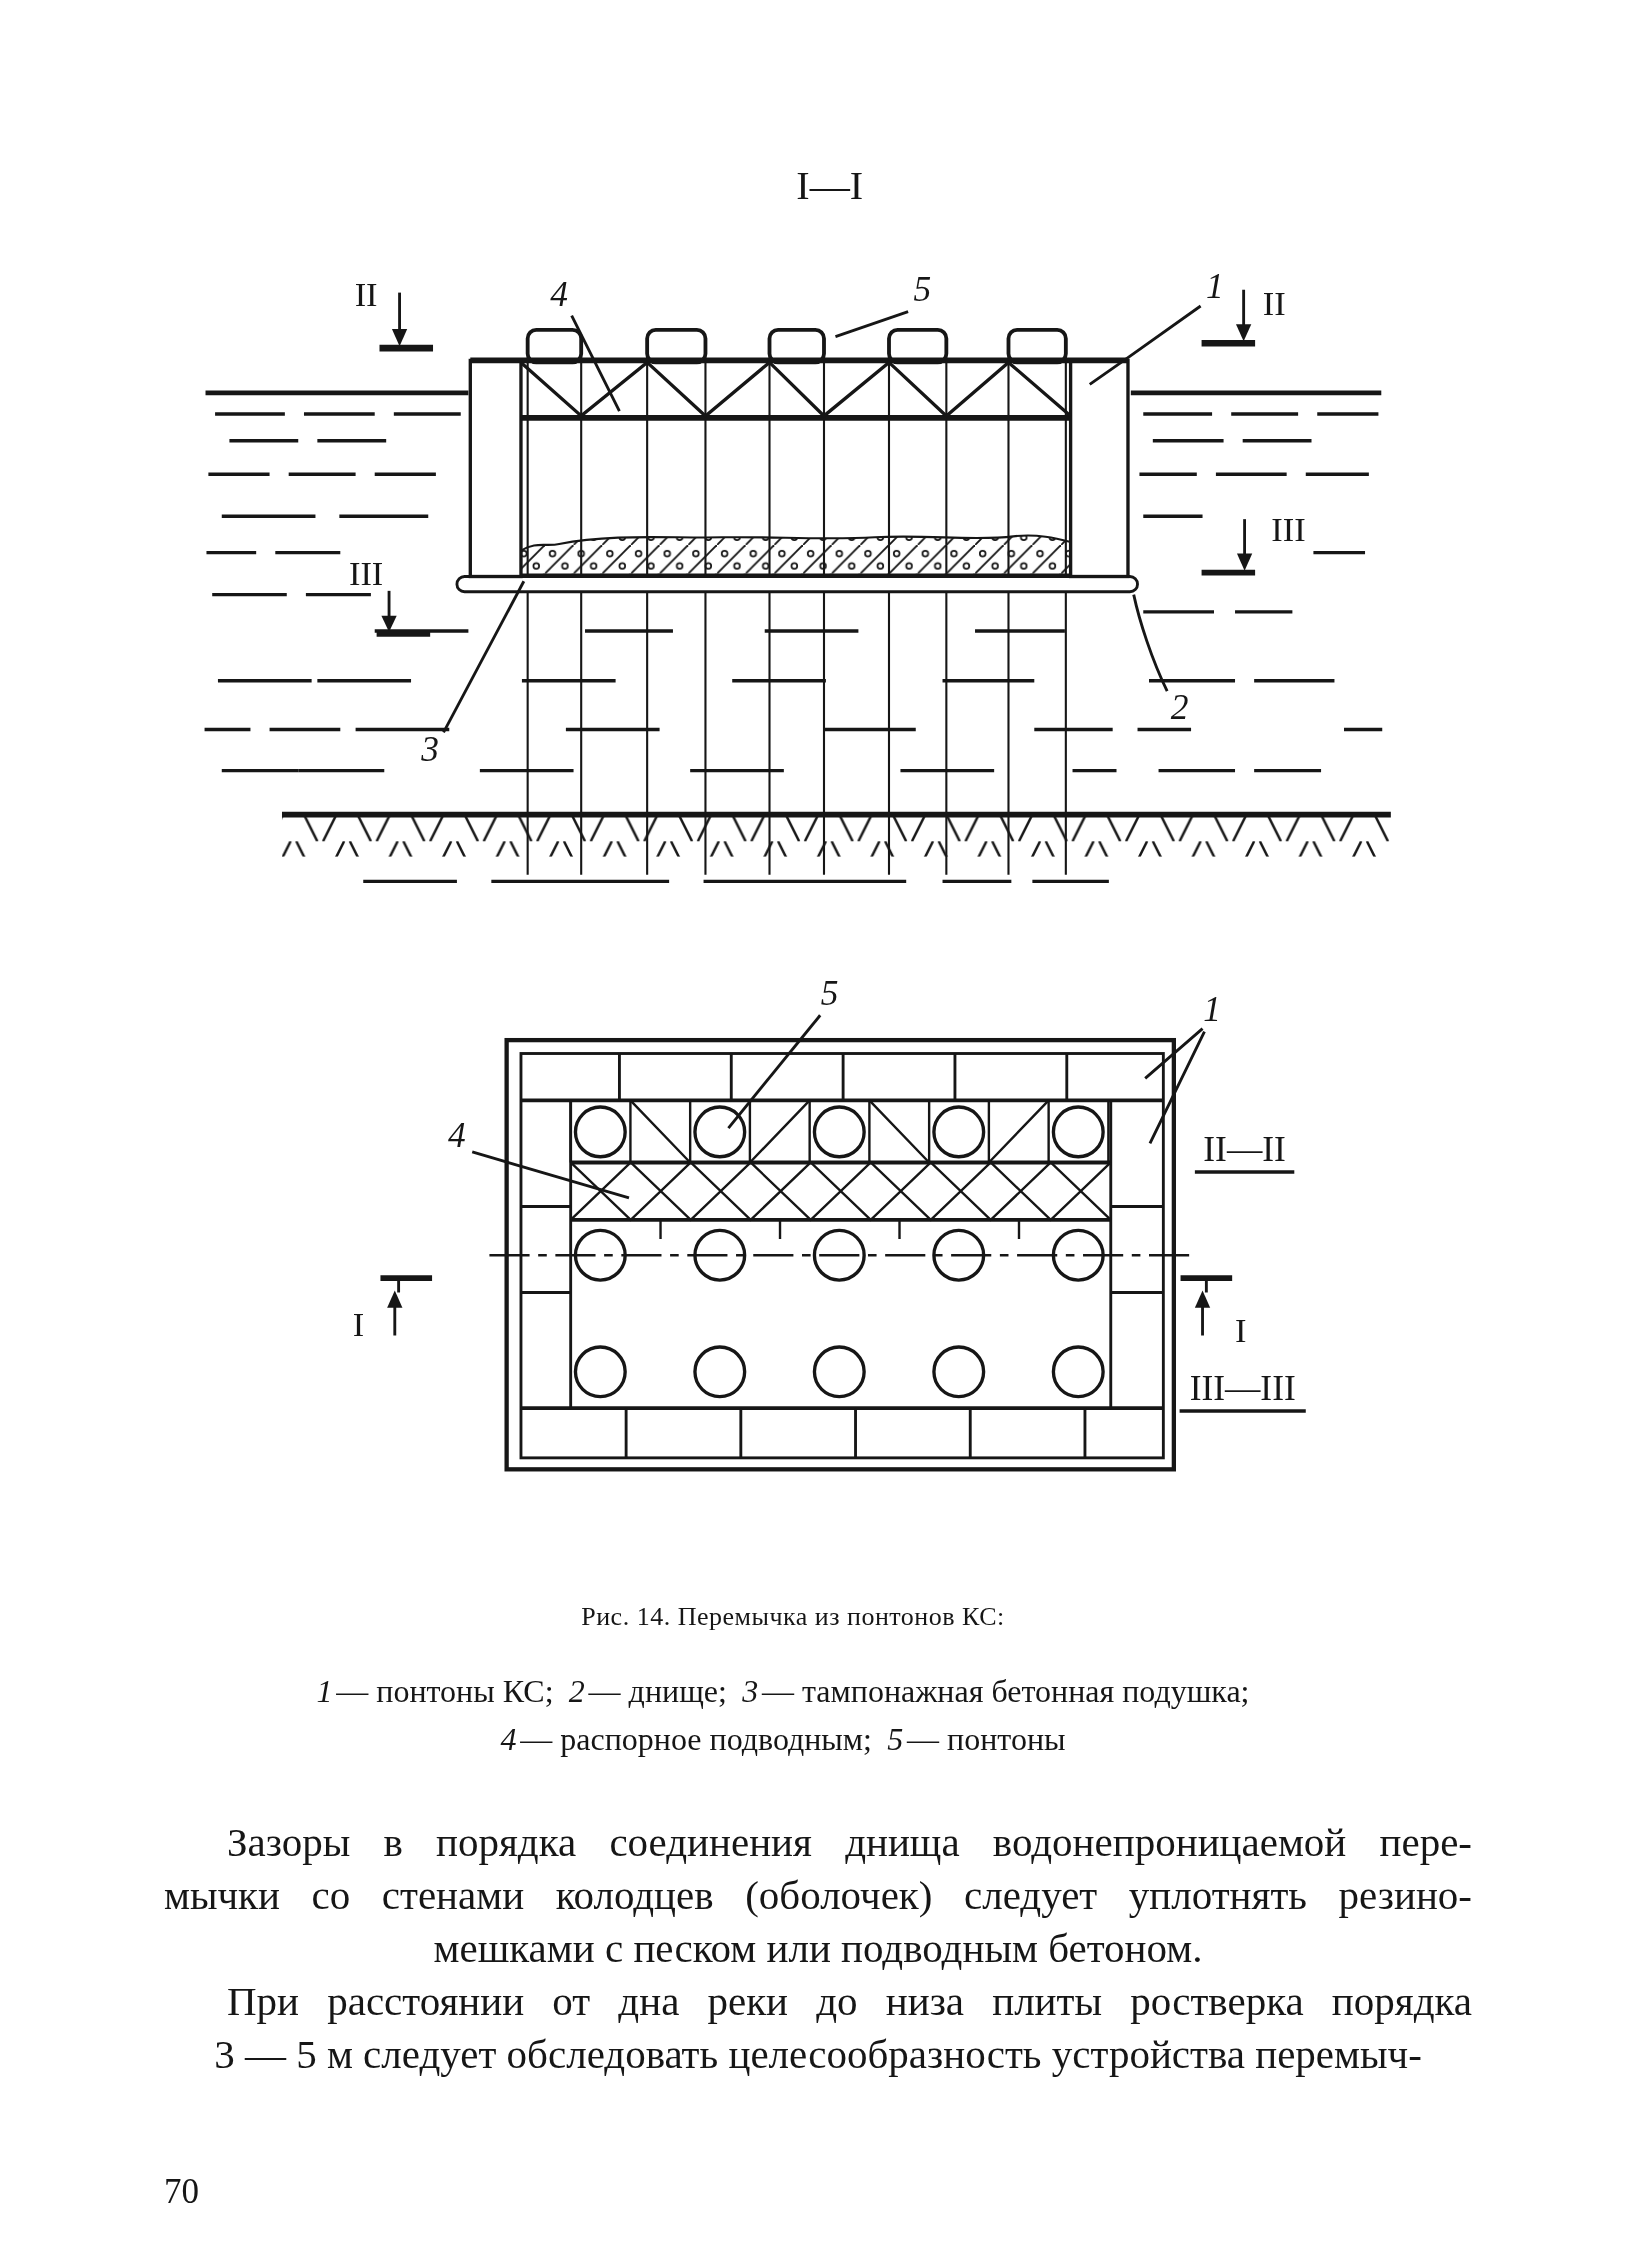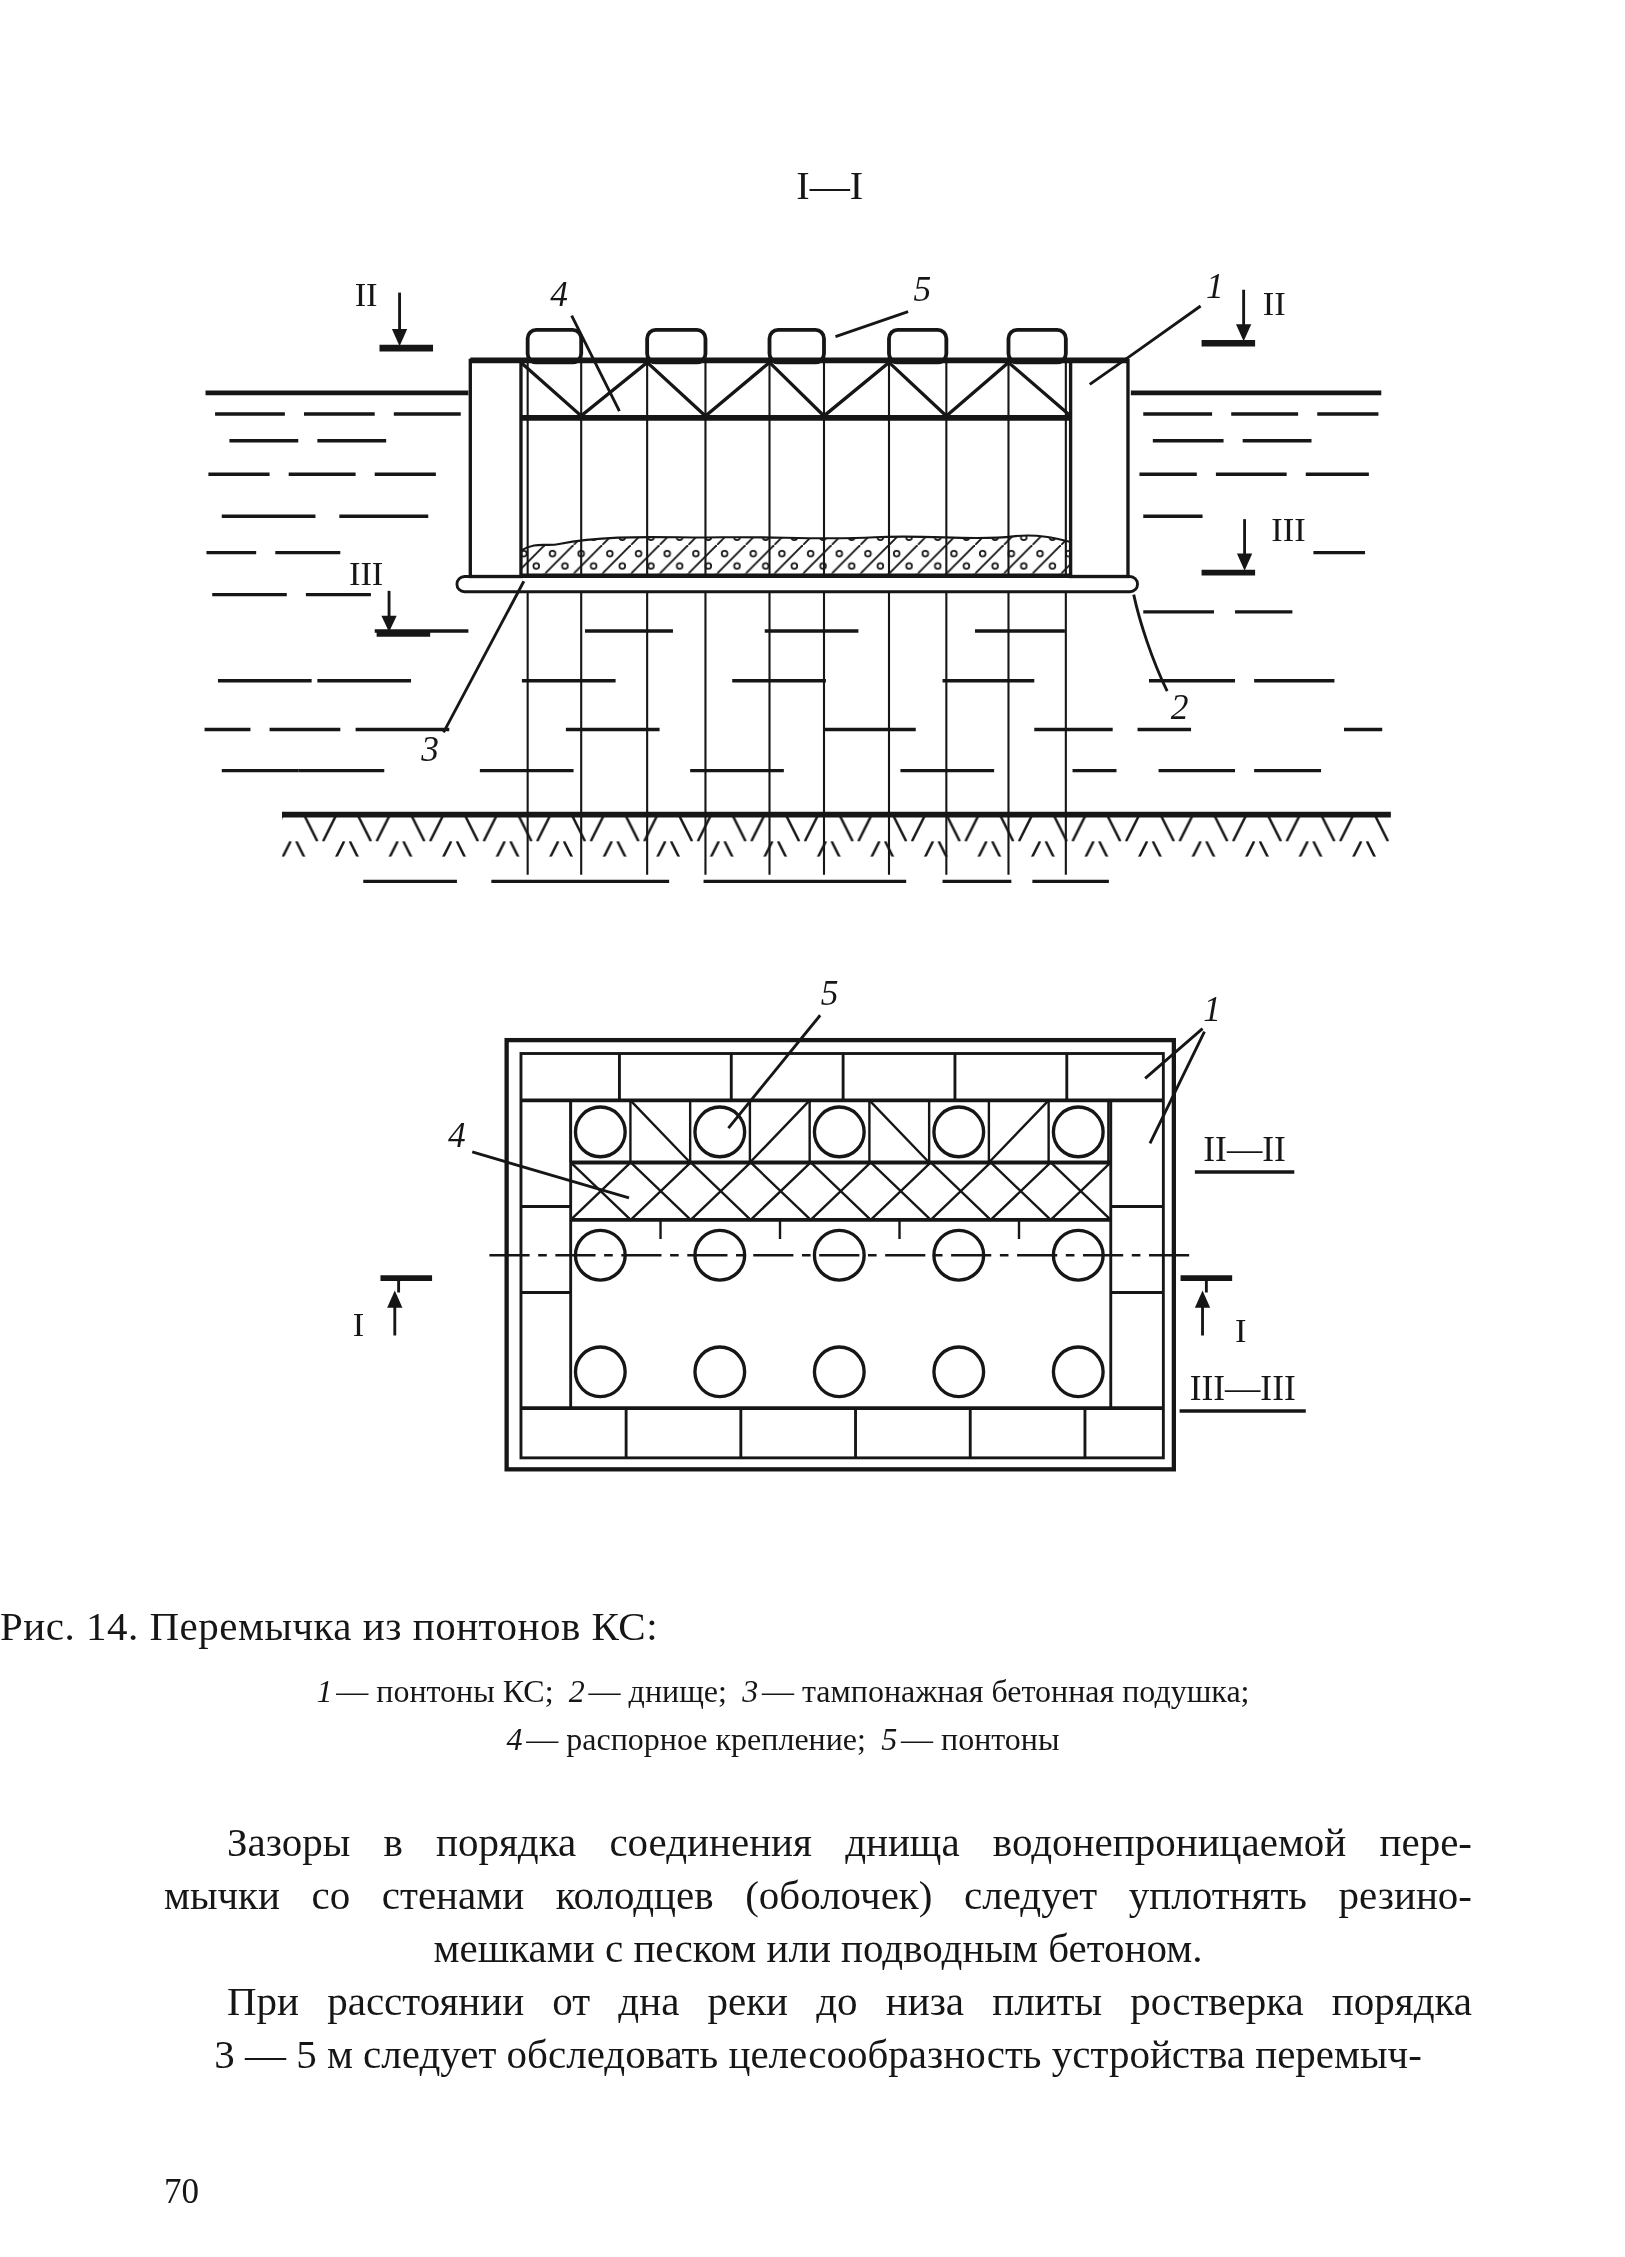--- a/index.html
+++ b/index.html
@@ -23,7 +23,7 @@
   .sec-ref{font-size:37px;}
   .caption{
     position:absolute;left:0;top:1602px;width:1586px;
-    text-align:left;font-size:41px;letter-spacing:0.5px;
+    text-align:center;font-size:26px;letter-spacing:0.5px;
   }
   .legend{
     position:absolute;left:0;top:1667px;width:1566px;

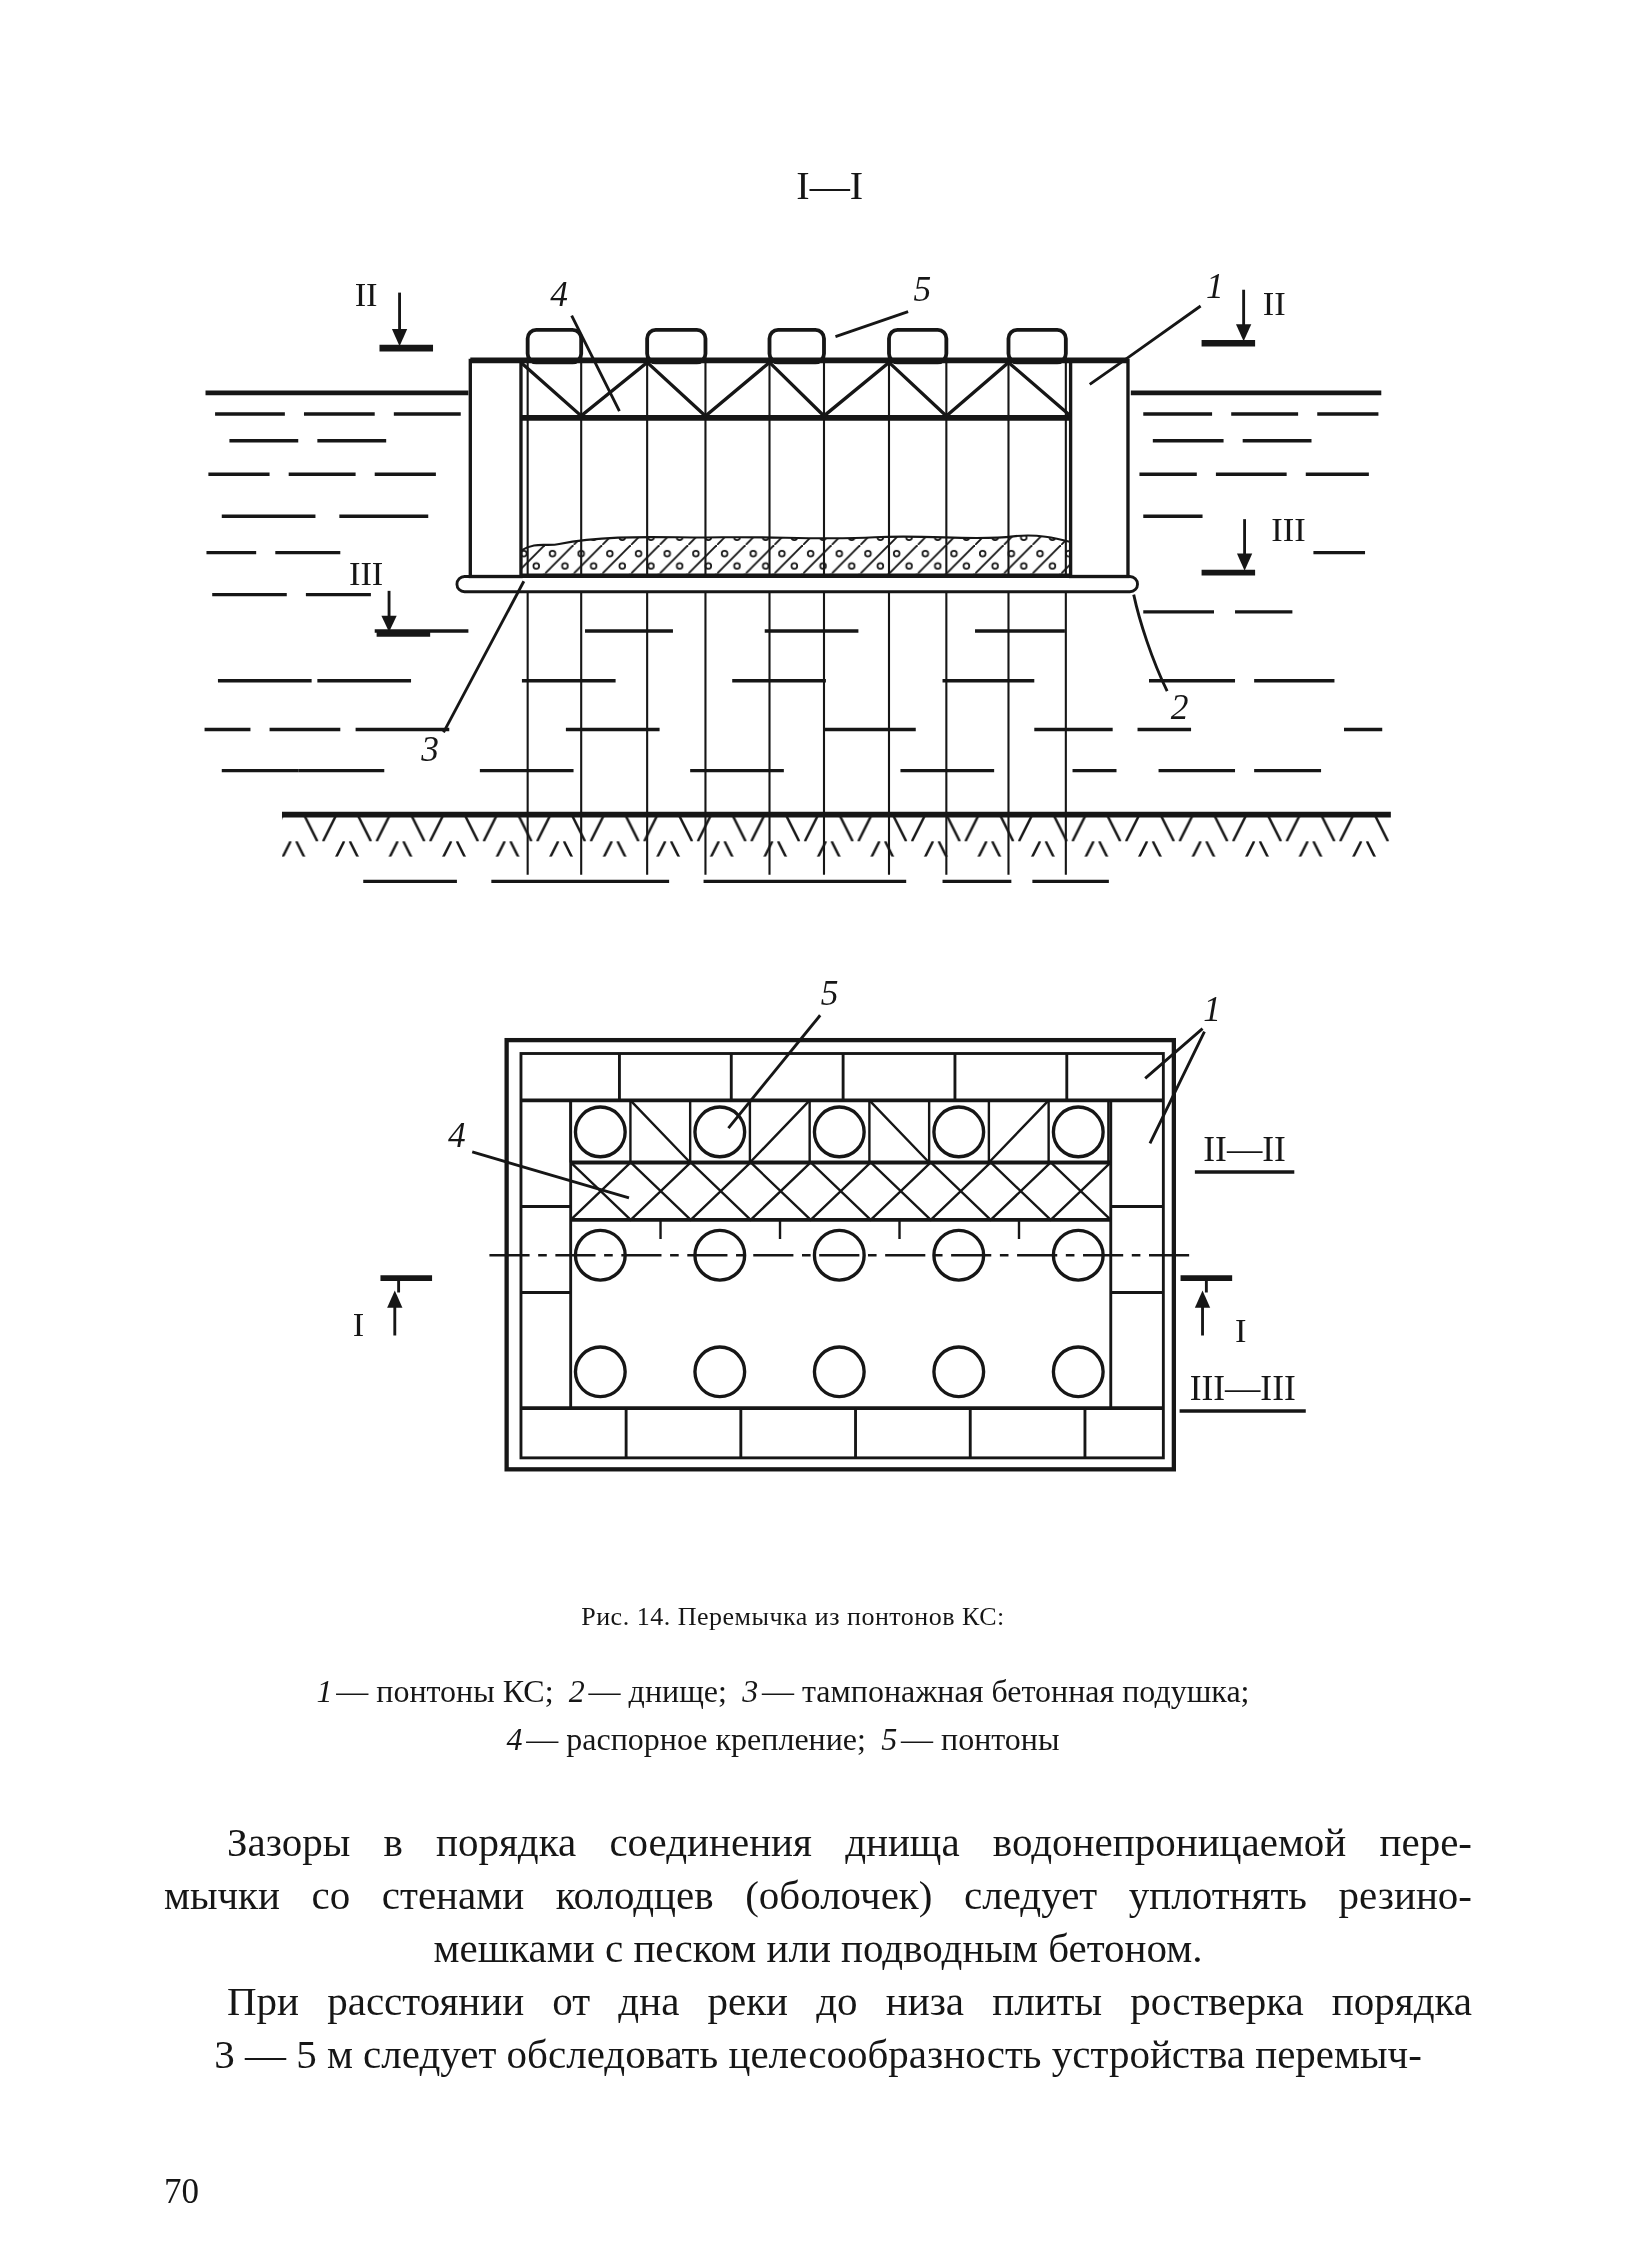--- a/index.html
+++ b/index.html
@@ -277,7 +277,7 @@
     <span class="num">1</span><span class="desc">— понтоны КС;</span><span class="num">2</span><span class="desc">— днище;</span><span class="num">3</span><span class="desc last">— тампонажная бетонная подушка;</span>
   </div>
   <div class="legend-line">
-    <span class="num">4</span><span class="desc">— распорное крепление;</span><span class="num">5</span><span class="desc last">— понтоны</span>
+    <span class="num">4</span><span class="desc">— распорное подводным;</span><span class="num">5</span><span class="desc last">— понтоны</span>
   </div>
 </div>
 

